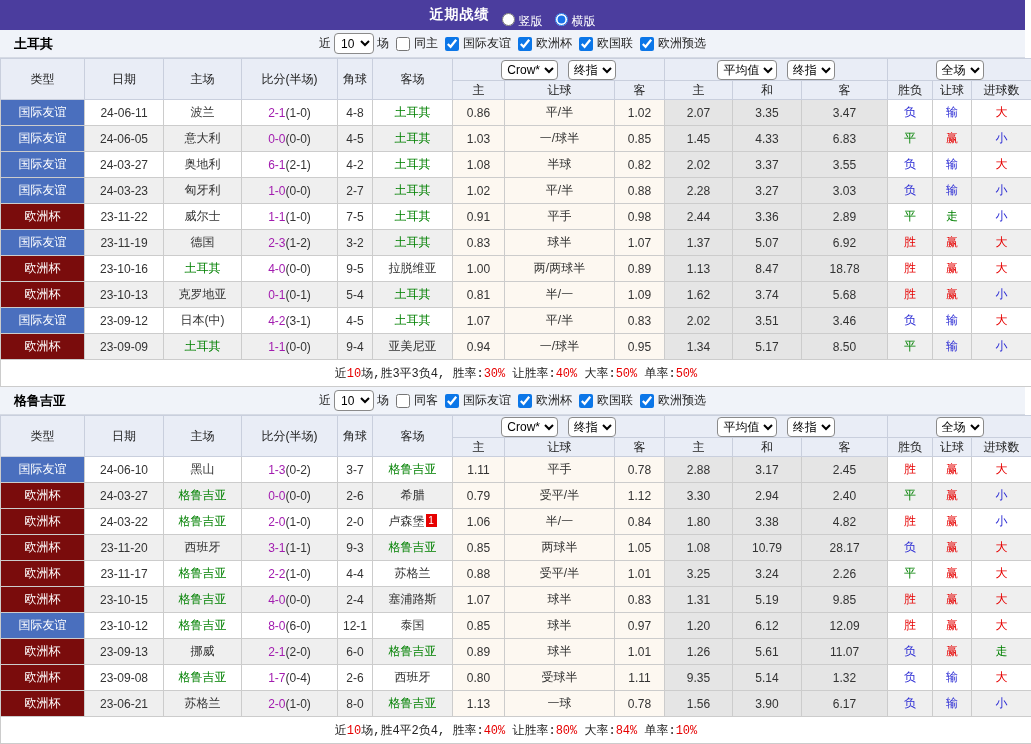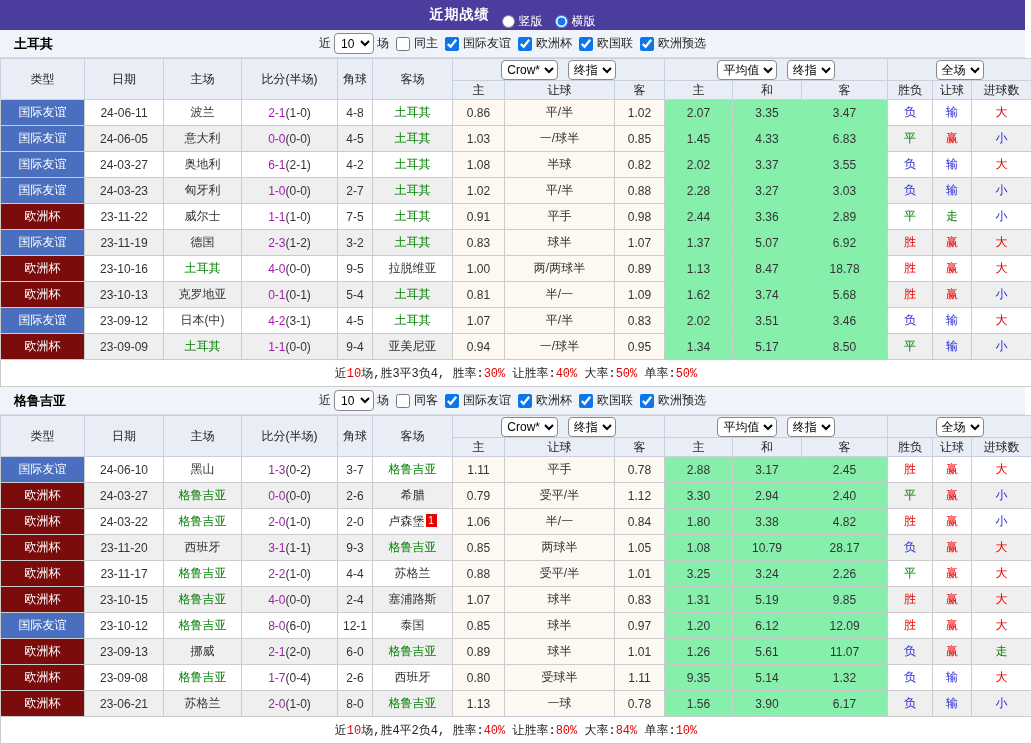--- a/index.html
+++ b/index.html
@@ -9,7 +9,7 @@
   
   .topbar { height:30px; background:#4b3d9e; color:#fff; display:flex; align-items:center; justify-content:center; gap:12px; }
   .topbar-title { font-weight:bold; font-size:14px; letter-spacing:1px; }
-  .radio-label { display:flex; align-items:center; gap:4px; font-size:12px; color:#fff; cursor:pointer;margin-top:13px; }
+  .radio-label { display:flex; gap:4px; font-size:12px; color:#fff; cursor:pointer;margin-top:13px; }
   .radio-label input { width:13px; height:13px; accent-color:#1a73e8; }
 
   

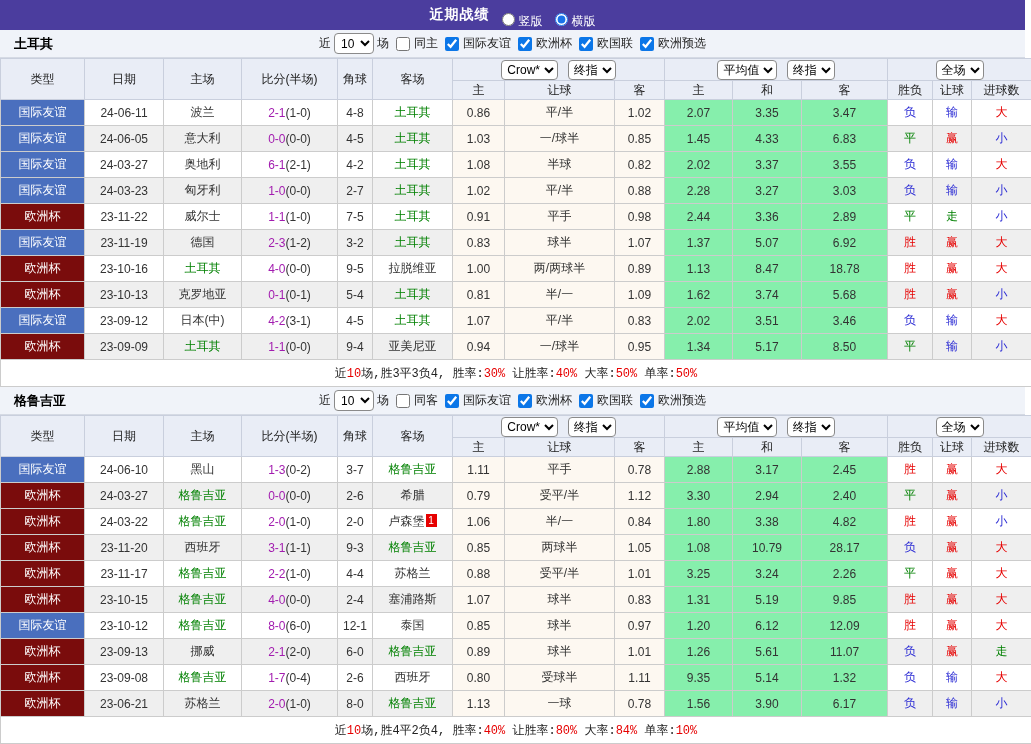--- a/index.html
+++ b/index.html
@@ -30,7 +30,7 @@
   td.c-left, td.c-res { background:#fff; }
   tr.alt td.c-left, tr.alt td.c-res { background:#efefef; }
   td.c-odds { background:#fdf8f1; }
-  td.c-avg { background:#86efac; }
+  td.c-avg { background:#e5e5e5; }
   td.type-f { background:#4a6fbe; color:#fff; }
   td.type-e { background:#7a0c0c; color:#fff; }
   .self { color:#008000; }

